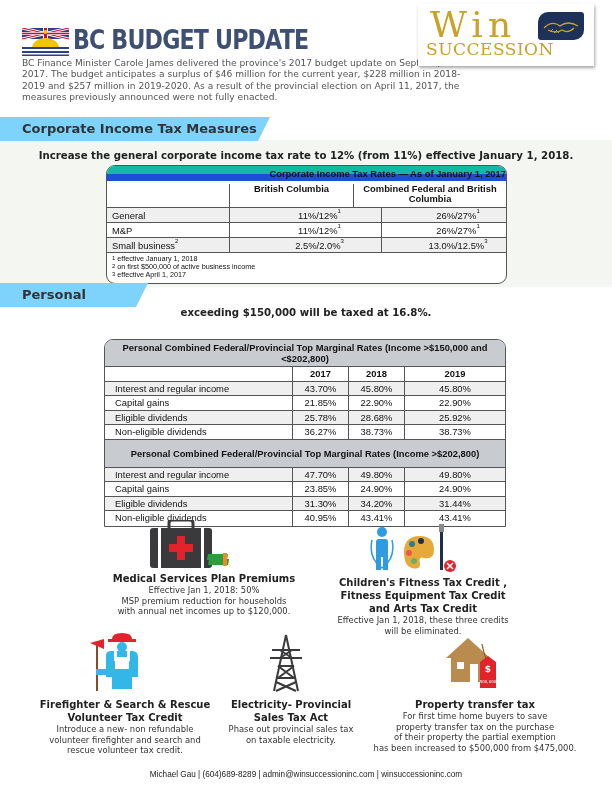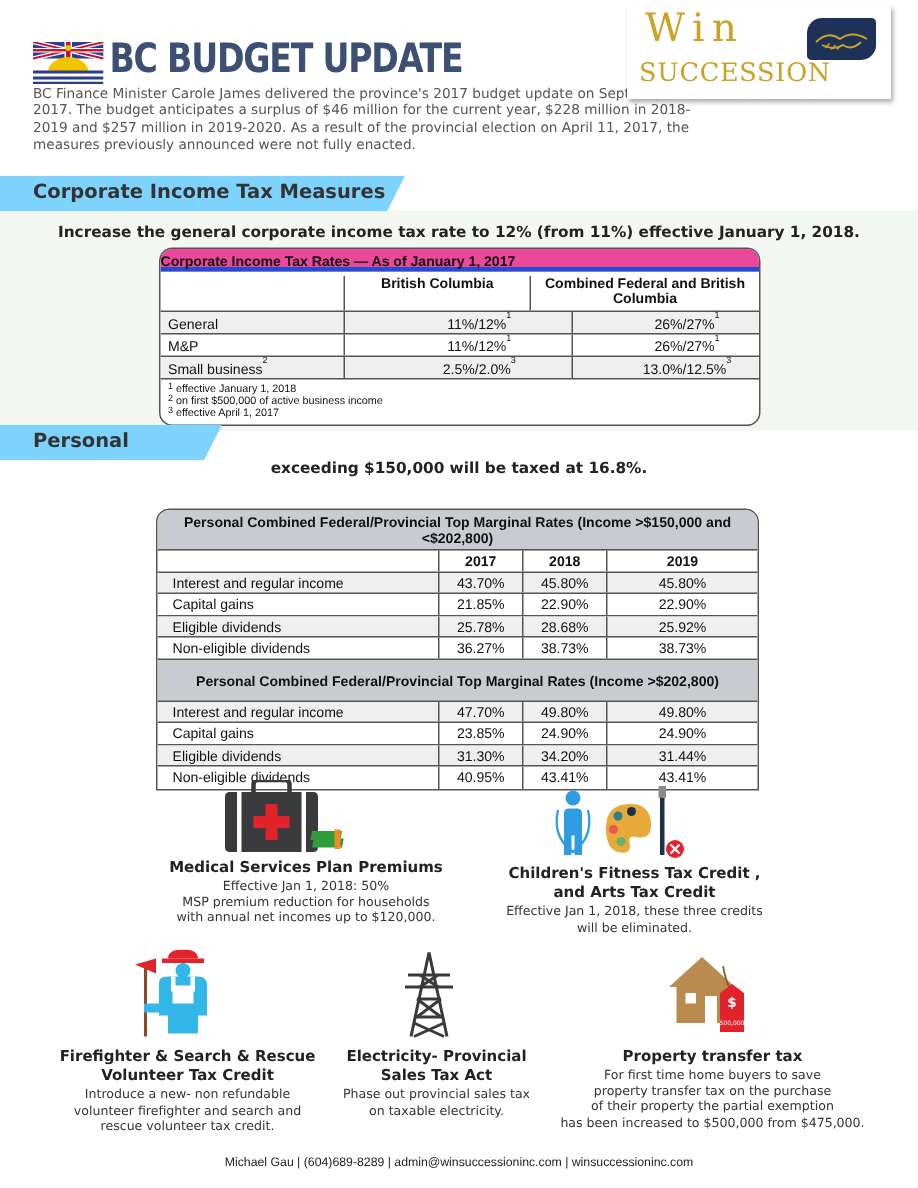--- a/index.html
+++ b/index.html
@@ -12,7 +12,7 @@
   .intro { position: absolute; left: 22px; top: 58px; width: 440px; font-size: 9.1px; line-height: 11.4px; color: #555; }
 
   .logo { position: absolute; left: 418px; top: 4px; width: 176px; height: 62px; background: #fff; box-shadow: 1px 2px 3px rgba(0,0,0,0.35); }
-  .logo .win { position: absolute; left: 12px; top: 0px; font-family: "DejaVu Serif", serif; font-size: 26px; color: #c9a227; letter-spacing: 5px; }
+  .logo .win { position: absolute; left: 12px; top: 0px; font-family: "DejaVu Serif", serif; font-size: 36px; color: #c9a227; letter-spacing: 5px; }
   .logo .succ { position: absolute; left: 8px; top: 35px; font-family: "DejaVu Serif", serif; font-size: 17px; color: #c9a227; letter-spacing: 0.5px; }
   .logo .hands { position: absolute; left: 120px; top: 8px; width: 46px; height: 28px; background: #1e3159; border-radius: 10px 3px 10px 3px; }
 

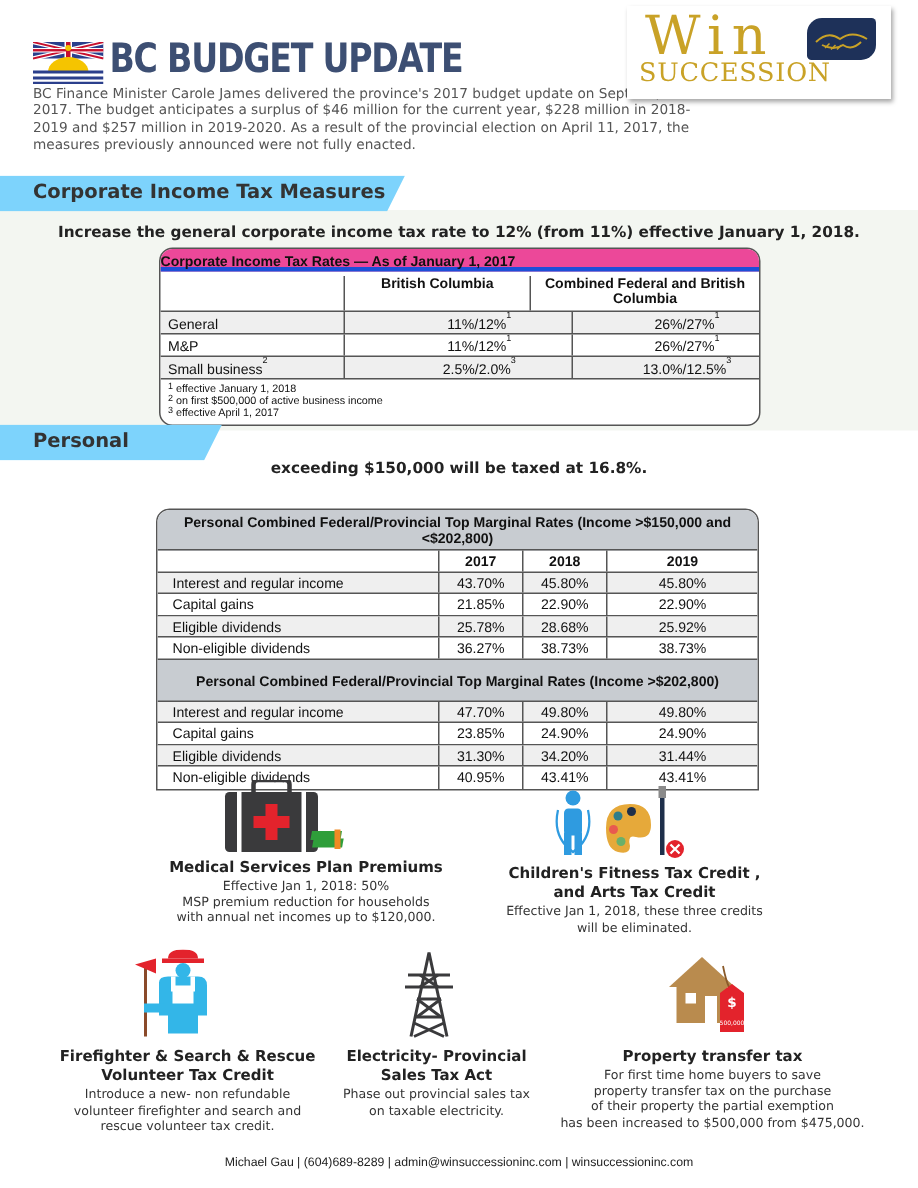--- a/index.html
+++ b/index.html
@@ -30,7 +30,7 @@
 
   
   .ctable { position: absolute; left: 106px; top: 165px; width: 401px; border: 1px solid #555; border-radius: 9px; overflow: hidden; background: #fff; font-family: "Liberation Sans", sans-serif; font-size: 9.4px; color: #111; }
-  .ctable .hdr { background: #ec4899; text-align: left; font-weight: bold; height: 15px; line-height: 15px; border-bottom: 3px solid #1d4ed8; }
+  .ctable .hdr { background: #14b8a6; text-align: right; font-weight: bold; height: 15px; line-height: 15px; border-bottom: 7px solid #1d4ed8; }
   .ctable .row { display: flex; border-bottom: 1px solid #555; }
   .ctable .row div { border-right: 1px solid #555; }
   .ctable .row div:last-child { border-right: none; }

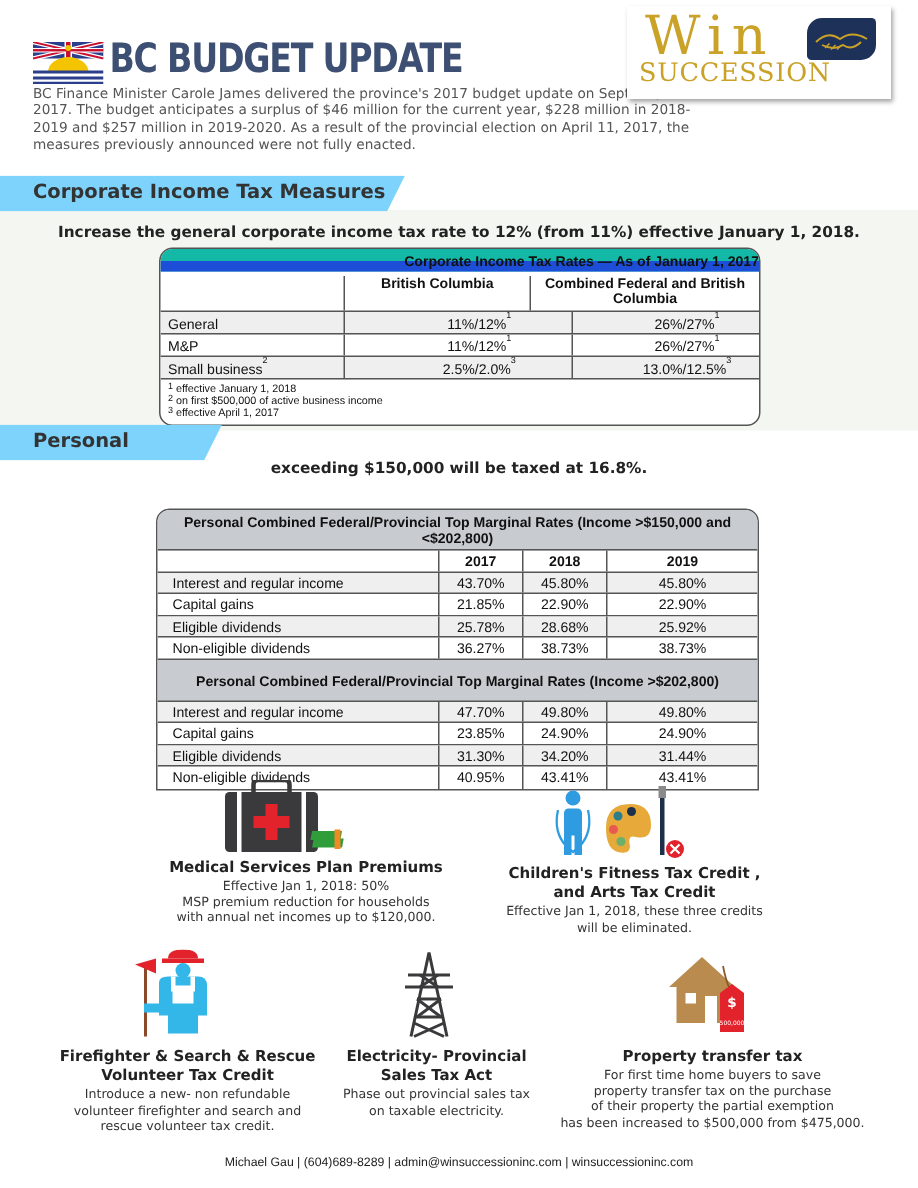--- a/index.html
+++ b/index.html
@@ -237,6 +237,7 @@
 </svg>
 <div class="block" style="left:312px; top:576px; width:222px;">
   <div class="h">Children's Fitness Tax Credit ,</div>
+  <div class="h">Fitness Equipment Tax Credit</div>
   <div class="h">and Arts Tax Credit</div>
   <div class="t">Effective Jan 1, 2018, these three credits</div>
   <div class="t">will be eliminated.</div>

